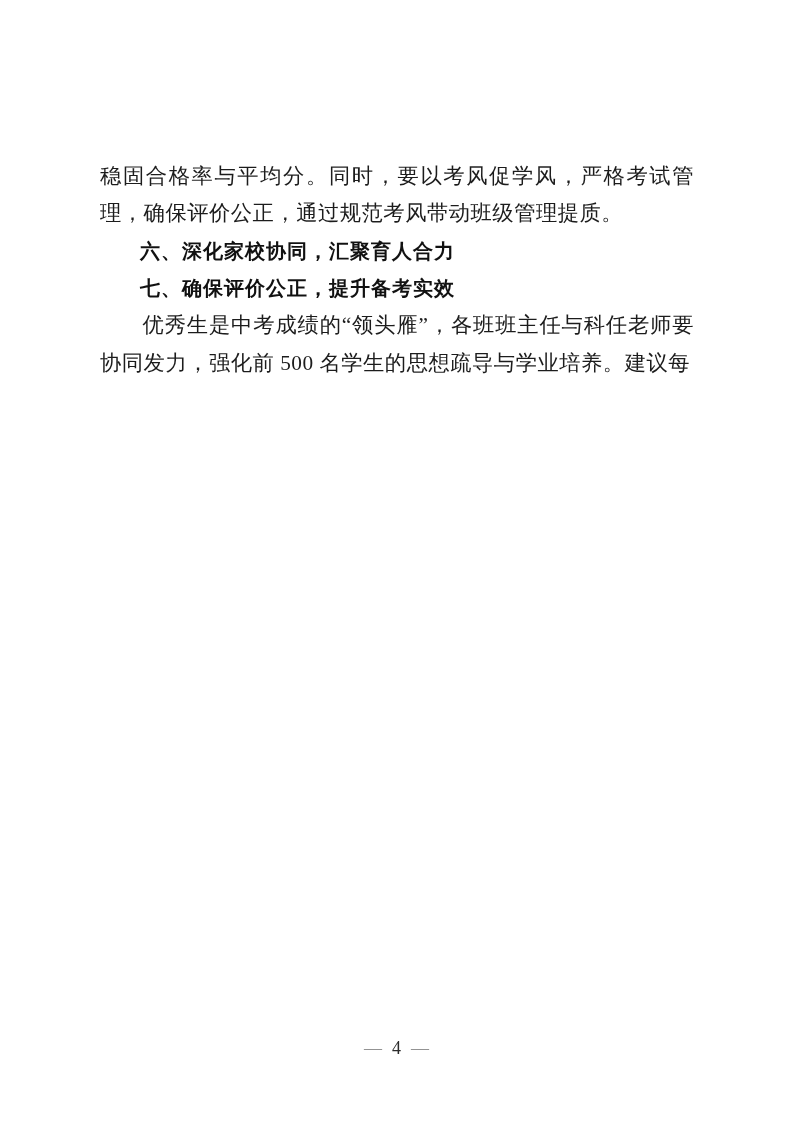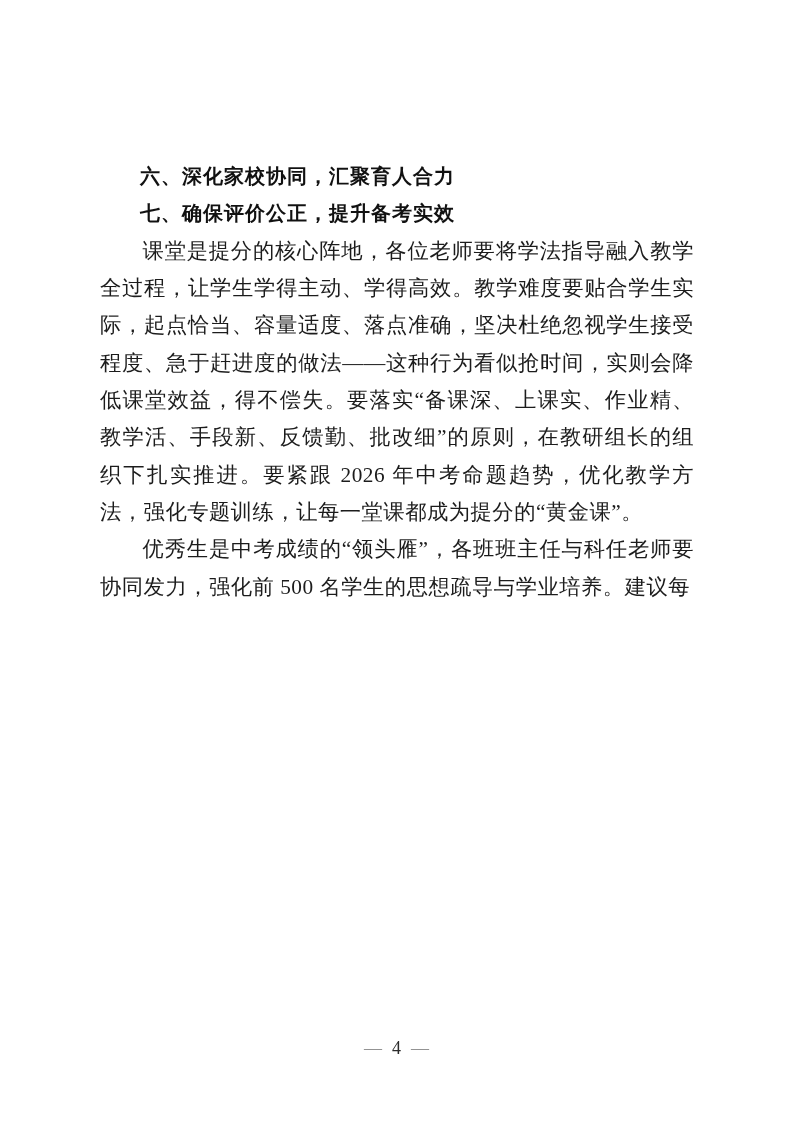--- a/index.html
+++ b/index.html
@@ -69,6 +69,7 @@
 <div class="page">
 
   <div class="doc-body">
+    <p class="para continuation">稳固合格率与平均分。同时，要以考风促学风，严格考试管理，确保评价公正，通过规范考风带动班级管理提质。</p>
 
     <h2 class="heading">六、深化家校协同，汇聚育人合力</h2>
 

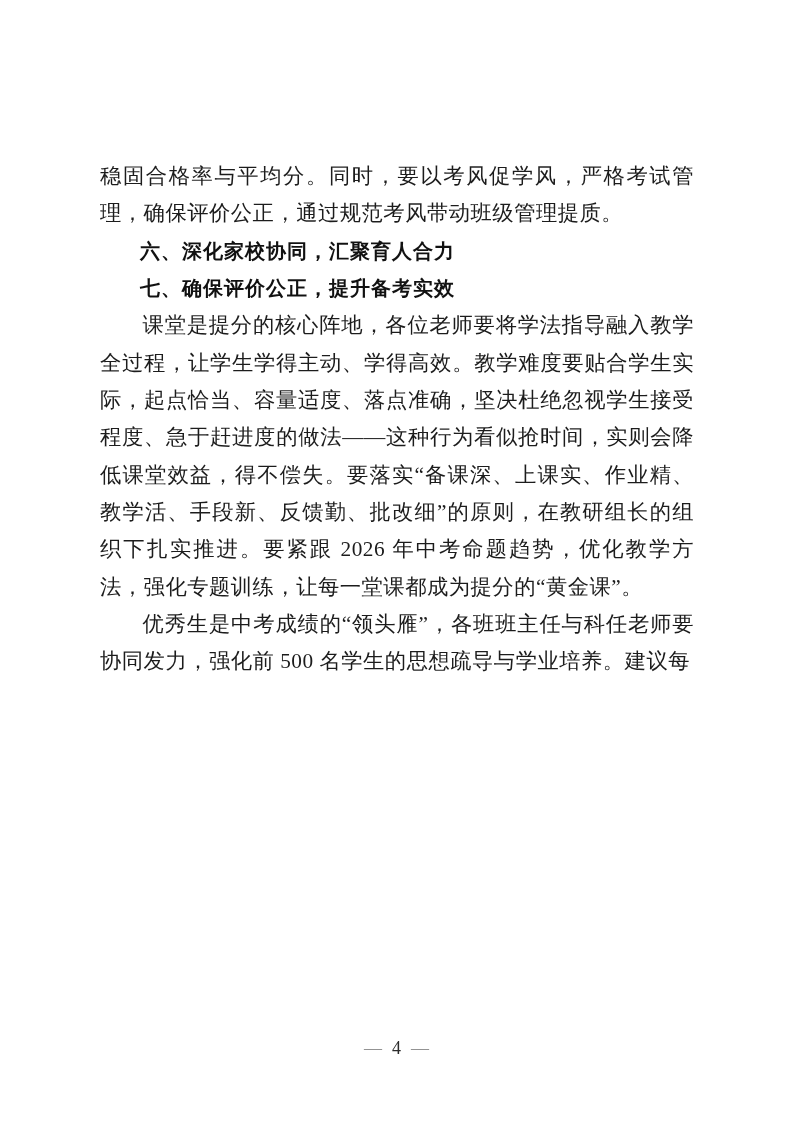--- a/index.html
+++ b/index.html
@@ -76,7 +76,6 @@
 
     <h2 class="heading">七、确保评价公正，提升备考实效</h2>
 
-    <p class="para">课堂是提分的核心阵地，各位老师要将学法指导融入教学全过程，让学生学得主动、学得高效。教学难度要贴合学生实际，起点恰当、容量适度、落点准确，坚决杜绝忽视学生接受程度、急于赶进度的做法——这种行为看似抢时间，实则会降低课堂效益，得不偿失。要落实“备课深、上课实、作业精、教学活、手段新、反馈勤、批改细”的原则，在教研组长的组织下扎实推进。要紧跟 2026 年中考命题趋势，优化教学方法，强化专题训练，让每一堂课都成为提分的“黄金课”。</p>
 
 
     <p class="para">优秀生是中考成绩的“领头雁”，各班班主任与科任老师要协同发力，强化前 500 名学生的思想疏导与学业培养。建议每</p>

